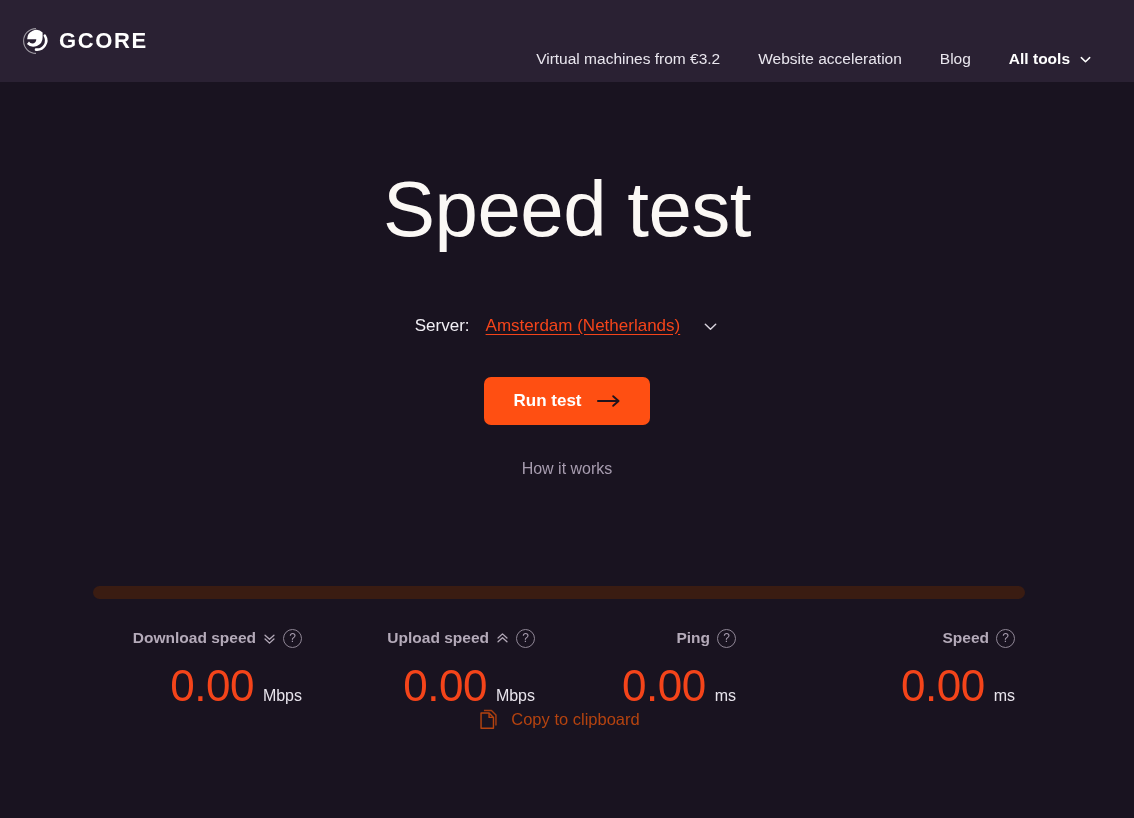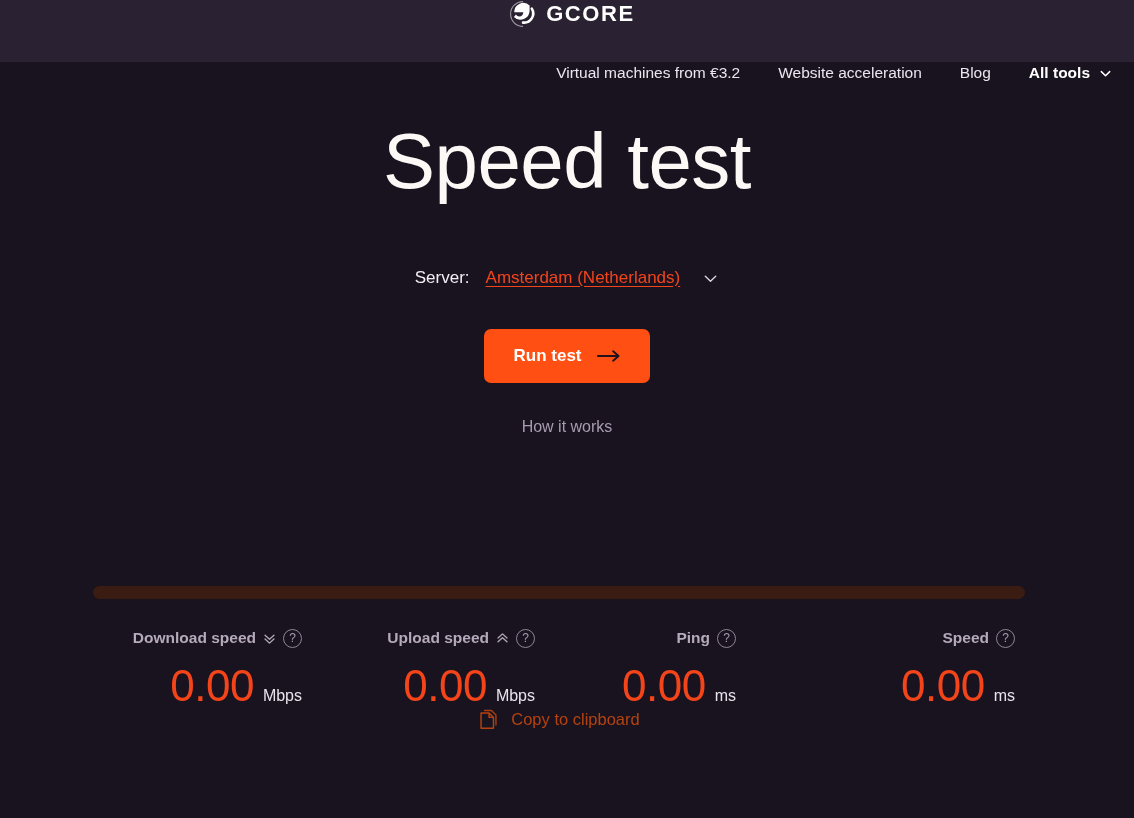--- a/index.html
+++ b/index.html
@@ -19,13 +19,12 @@
 
   
   #site-header {
-    height: 62px;
+    height: 82px;
     background: #2a2133;
     display: flex;
     align-items: center;
-    padding: 0 12px 0 22px;
+    padding: 0 32px 0 22px;
     position: relative;
-    flex-direction: column;
   }
 
   #brand {

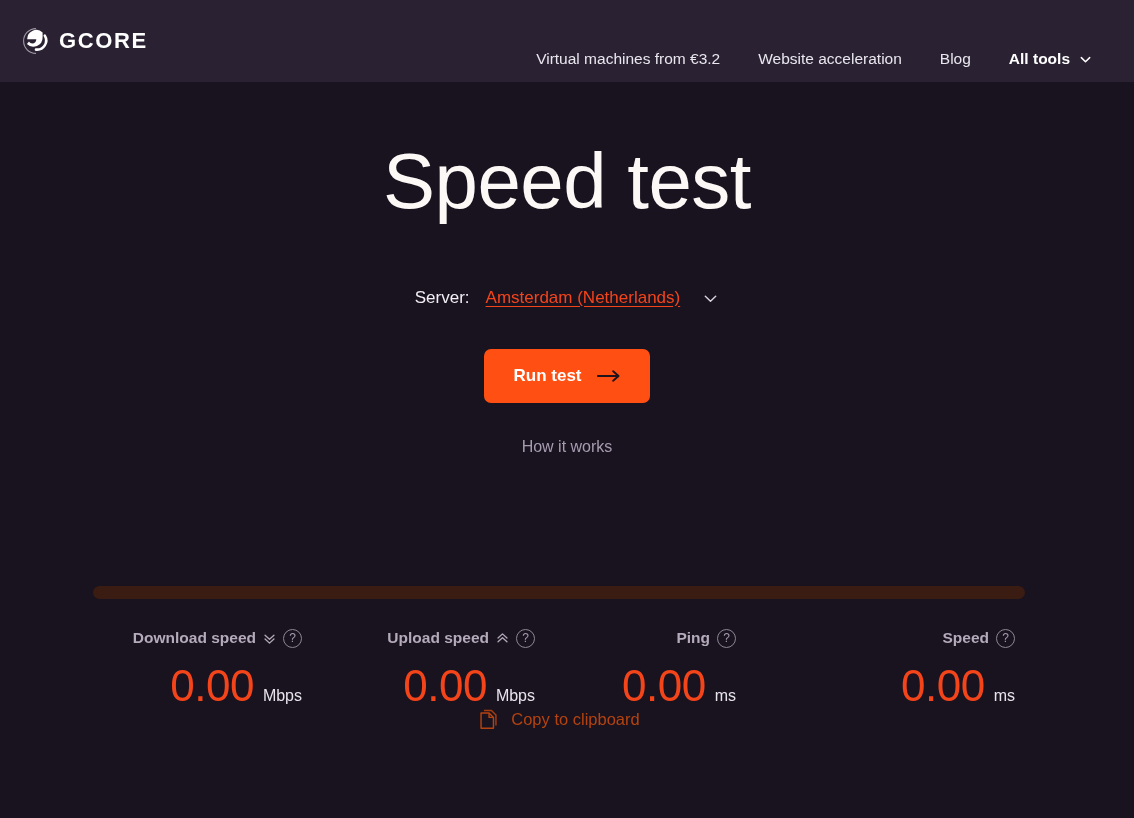--- a/index.html
+++ b/index.html
@@ -68,7 +68,7 @@
 
   
   #hero {
-    padding-top: 60px;
+    padding-top: 88px;
     text-align: center;
   }
 

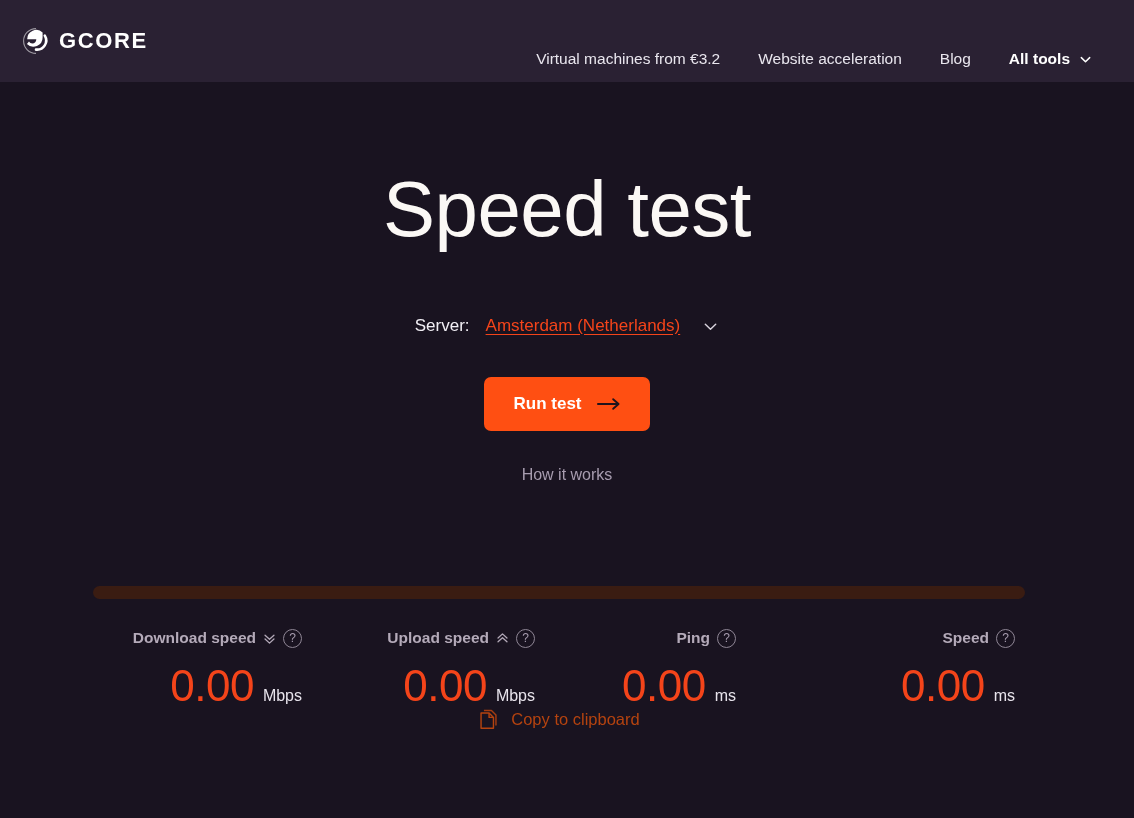--- a/index.html
+++ b/index.html
@@ -110,7 +110,7 @@
   #run-test-button {
     margin: 41px auto 0;
     width: 166px;
-    height: 54px;
+    height: 48px;
     background: #ff4f12;
     border: none;
     border-radius: 7px;

